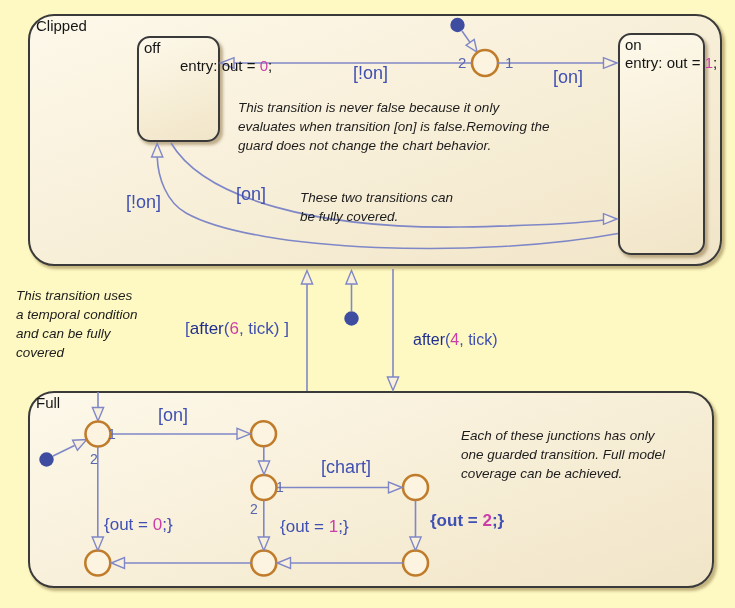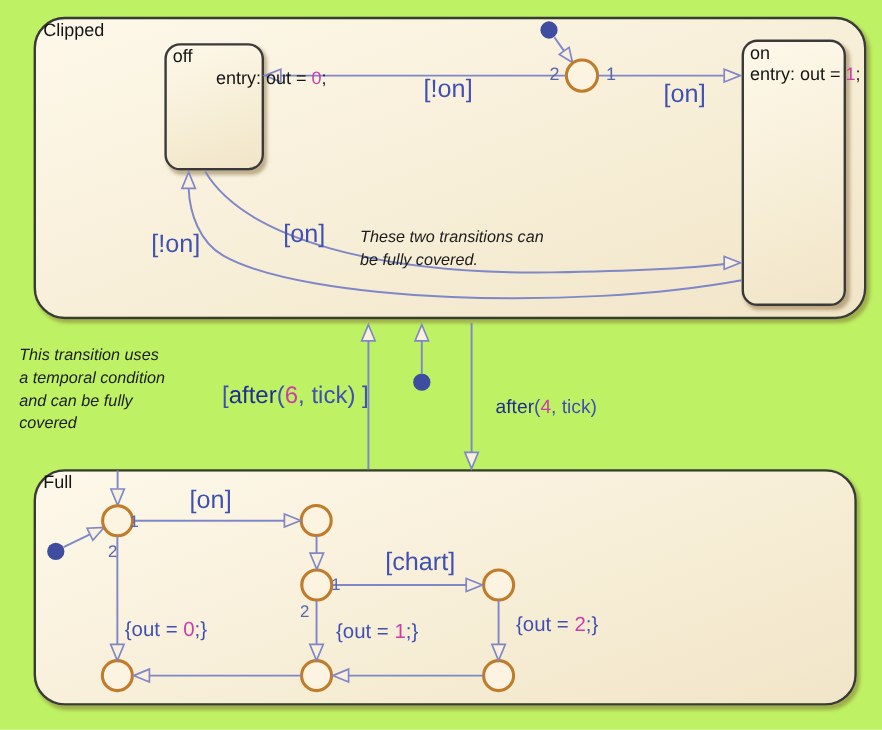--- a/index.html
+++ b/index.html
@@ -5,7 +5,7 @@
   html,body{margin:0;padding:0;}
   .stage{
     position:relative;width:735px;height:608px;overflow:hidden;
-    background:#bef264;
+    background:#fef9c3;
     font-family:"Liberation Sans",sans-serif;
   }
   .state{

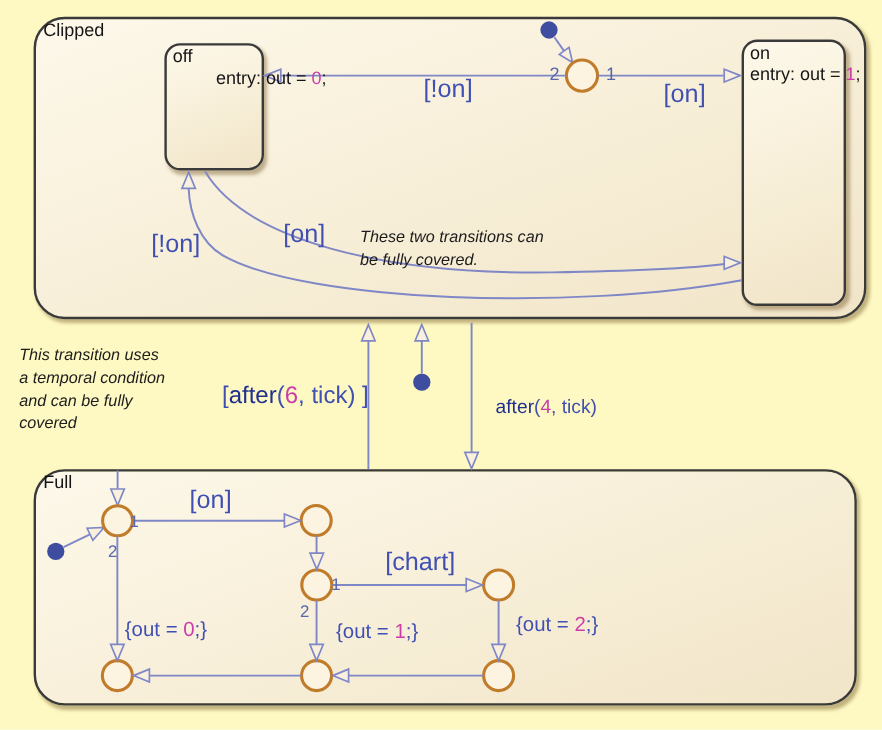--- a/index.html
+++ b/index.html
@@ -26,7 +26,7 @@
   .ahead{fill:#f9f0dd;stroke:#7f87c7;stroke-width:1.4;}
   .junction{fill:#fcf4e1;stroke:#c07c2b;stroke-width:2.6;}
   .ddot{fill:#3e4d9f;stroke:none;}
-  .guard{position:absolute;font-size:21px;color:#4050b2;white-space:nowrap;}
+  .guard{position:absolute;font-size:18px;color:#4050b2;white-space:nowrap;}
   .action{position:absolute;font-size:17px;color:#4050b2;white-space:nowrap;}
   .order{position:absolute;font-size:15px;color:#5766ae;white-space:nowrap;}
   .ann{

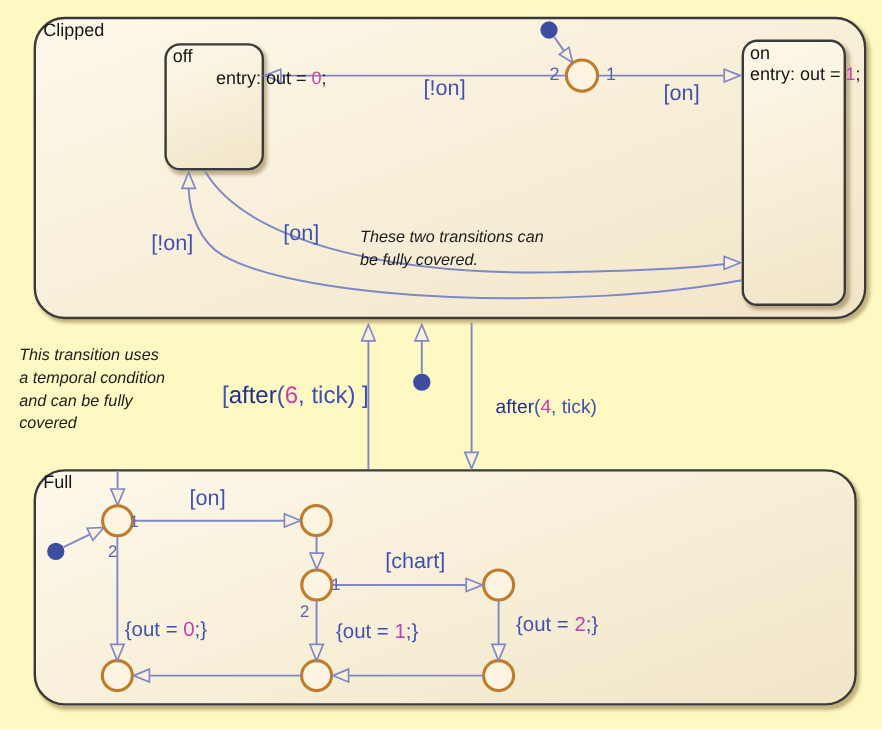--- a/index.html
+++ b/index.html
@@ -133,6 +133,9 @@
   <div class="guard" style="left:353px;top:63px;">[!on]</div>
   <div class="guard" style="left:553px;top:67px;">[on]</div>
 
+  <div class="ann" style="left:238px;top:98px;">This transition is never false because it only
+evaluates when transition [on] is false.Removing the
+guard does not change the chart behavior.</div>
 
   <div class="guard" style="left:126px;top:192px;">[!on]</div>
   <div class="guard" style="left:236px;top:184px;">[on]</div>

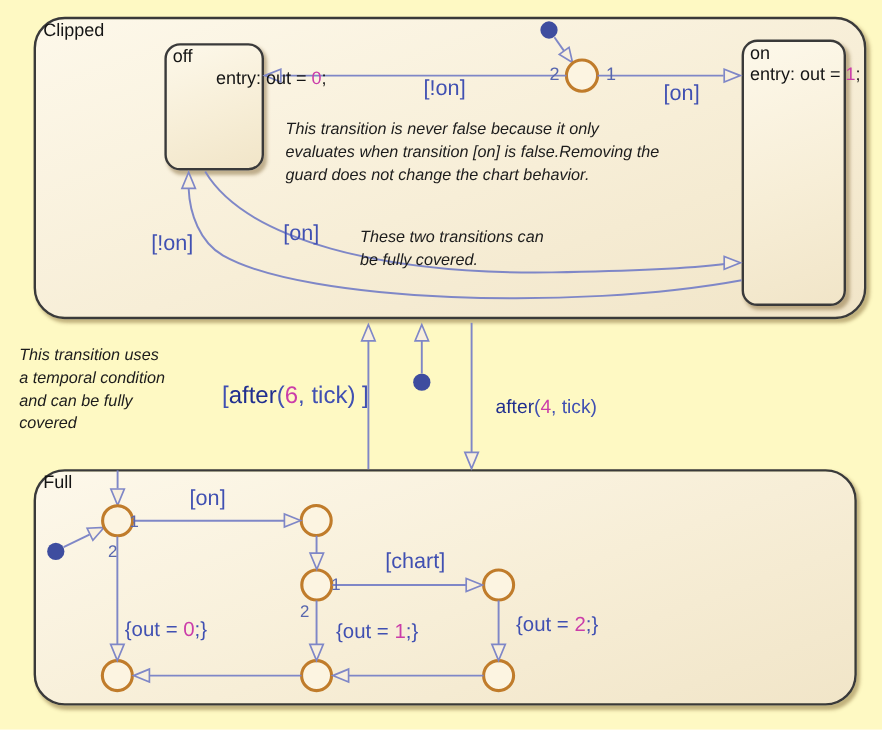--- a/index.html
+++ b/index.html
@@ -148,7 +148,7 @@
   <div class="ann" style="left:300px;top:188px;">These two transitions can
 be fully covered.</div>
 
-  <div class="guard" style="left:185px;top:319px;font-size:20px;"><span>[</span><span class="kw">after</span><span>(</span><span class="mag">6</span><span>, tick) ]</span></div>
+  <div class="guard" style="left:185px;top:319px;font-size:17px;"><span>[</span><span class="kw">after</span><span>(</span><span class="mag">6</span><span>, tick) ]</span></div>
 
   <div class="guard" style="left:413px;top:315px;font-size:16px;margin-top:16px;"><span class="kw">after</span><span>(</span><span class="mag">4</span><span>, tick)</span></div>
 

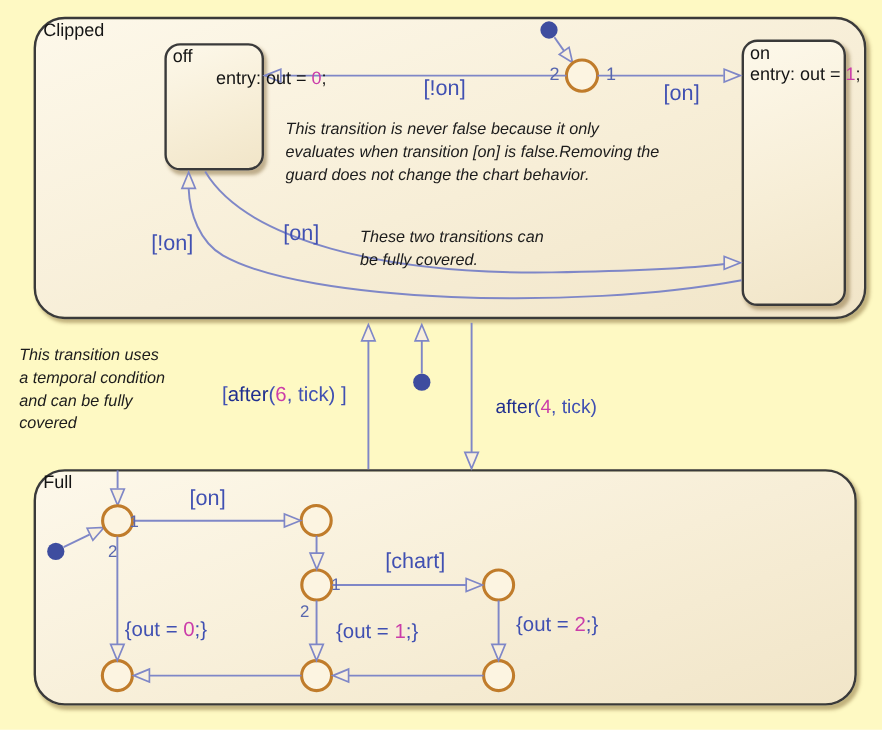--- a/index.html
+++ b/index.html
@@ -171,6 +171,9 @@
 
   <div class="action" style="left:430px;top:511px;"><span>{out = </span><span class="mag">2</span><span>;}</span></div>
 
+  <div class="ann" style="left:461px;top:426px;">Each of these junctions has only
+one guarded transition.  Full model
+coverage can be achieved.</div>
 
 </div>
 

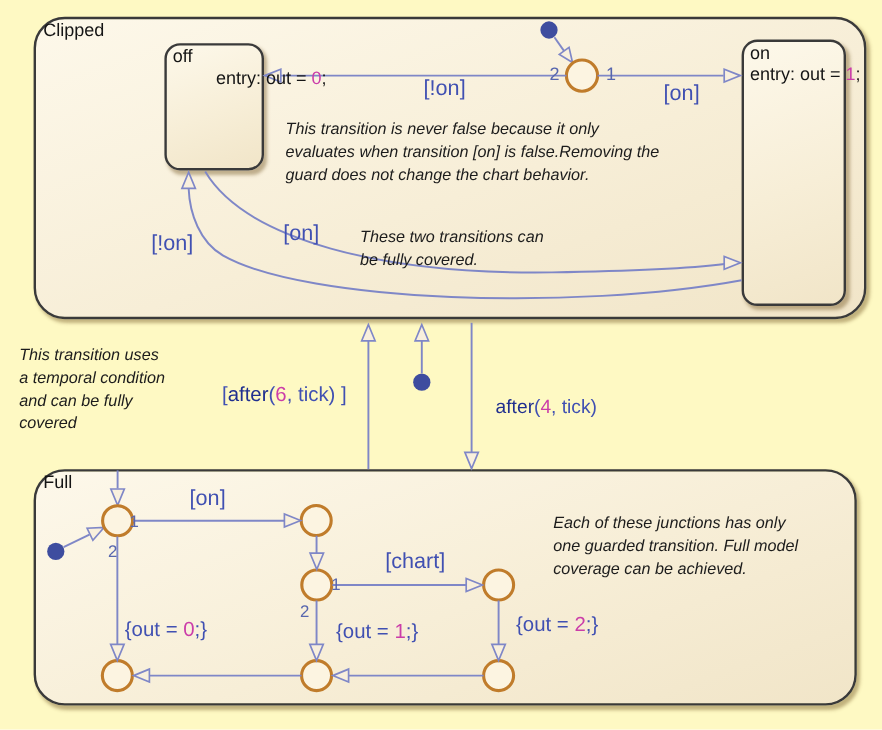--- a/index.html
+++ b/index.html
@@ -169,7 +169,7 @@
 
   <div class="action" style="left:280px;top:517px;text-align:center;"><span>{out = </span><span class="mag">1</span><span>;}</span></div>
 
-  <div class="action" style="left:430px;top:511px;"><span>{out = </span><span class="mag">2</span><span>;}</span></div>
+  <div class="action" style="left:430px;top:511px;font-weight:bold;"><span>{out = </span><span class="mag">2</span><span>;}</span></div>
 
   <div class="ann" style="left:461px;top:426px;">Each of these junctions has only
 one guarded transition.  Full model

